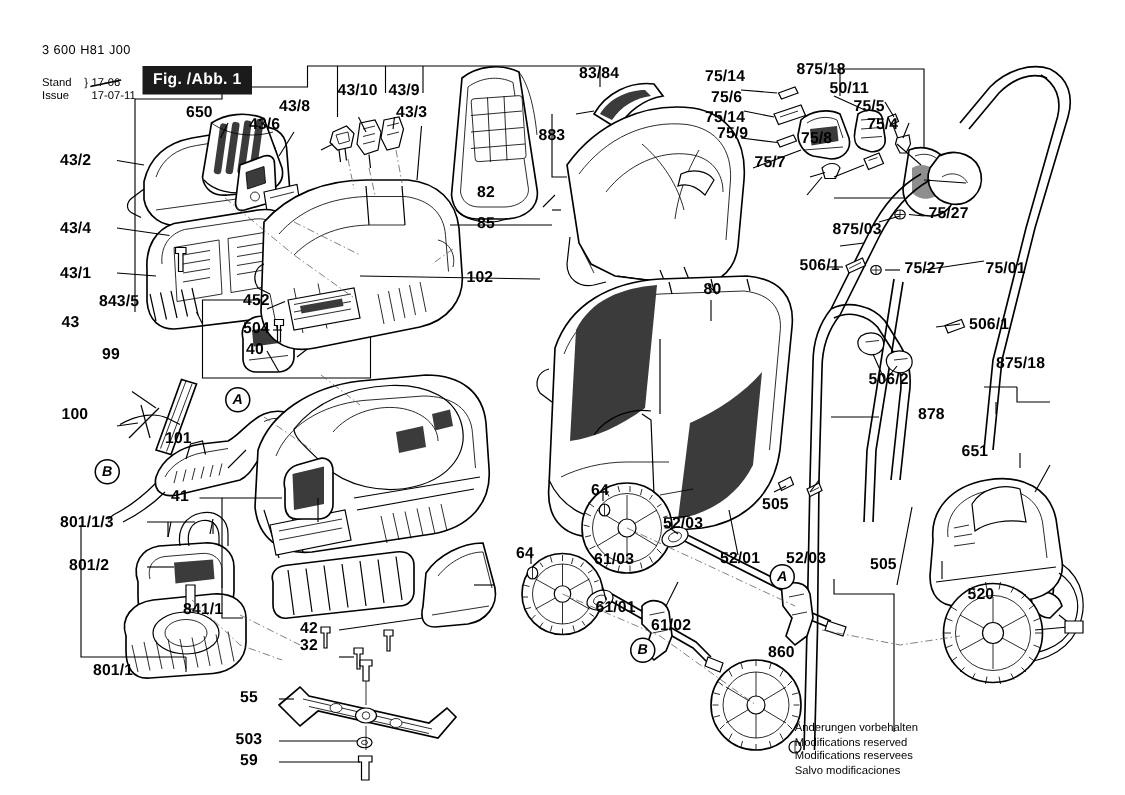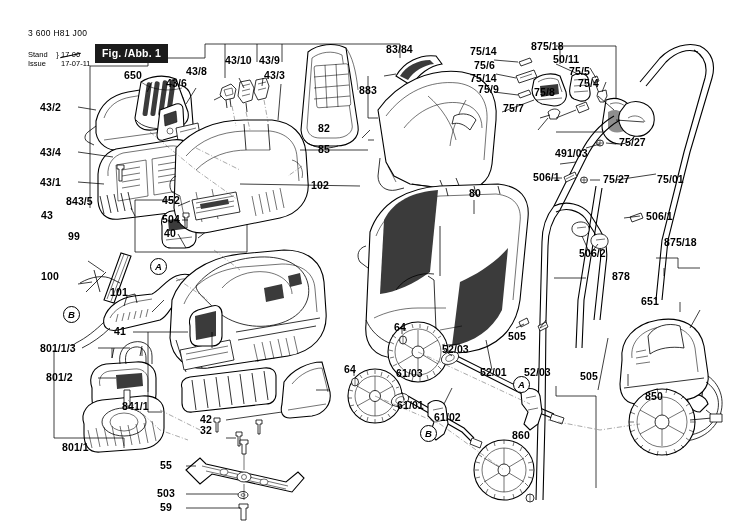--- a/index.html
+++ b/index.html
@@ -727,7 +727,7 @@
   <div class="lab" style="left:619px;top:137px">75/27</div>
   <div class="lab" style="left:603px;top:174px">75/27</div>
   <div class="lab" style="left:657px;top:174px">75/01</div>
-  <div class="lab" style="left:555px;top:148px">491/03</div>
+  <div class="lab" style="left:555px;top:148px">875/03</div>
   <div class="lab" style="left:533px;top:172px">506/1</div>
   <div class="lab" style="left:646px;top:211px">506/1</div>
   <div class="lab" style="left:579px;top:248px">506/2</div>

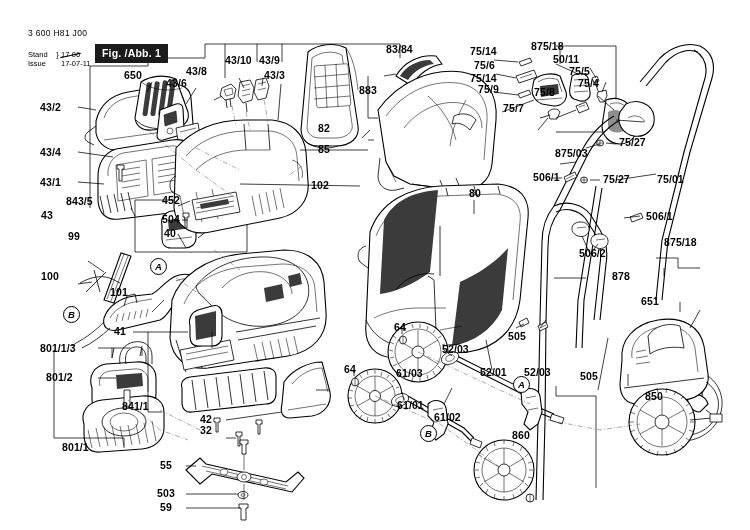--- a/index.html
+++ b/index.html
@@ -747,7 +747,7 @@
   <div class="lab" style="left:396px;top:368px">61/03</div>
   <div class="lab" style="left:397px;top:400px">61/01</div>
   <div class="lab" style="left:434px;top:412px">61/02</div>
-  <div class="lab" style="left:645px;top:391px">850</div>
+  <div class="lab" style="left:645px;top:391px">520</div>
   <div class="lab" style="left:512px;top:430px">860</div>
 
   <div class="mark" style="left:150px;top:258px">A</div>

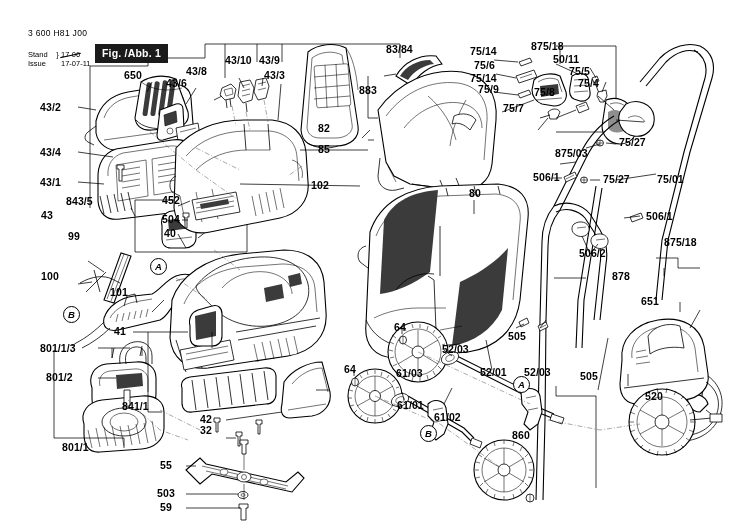--- a/index.html
+++ b/index.html
@@ -755,6 +755,12 @@
   <div class="mark" style="left:513px;top:376px">A</div>
   <div class="mark" style="left:420px;top:425px">B</div>
 
+  <div class="legal">
+    <div>Änderungen vorbehalten</div>
+    <div>Modifications reserved</div>
+    <div>Modifications reservees</div>
+    <div>Salvo modificaciones</div>
+  </div>
 
 </div>
 

